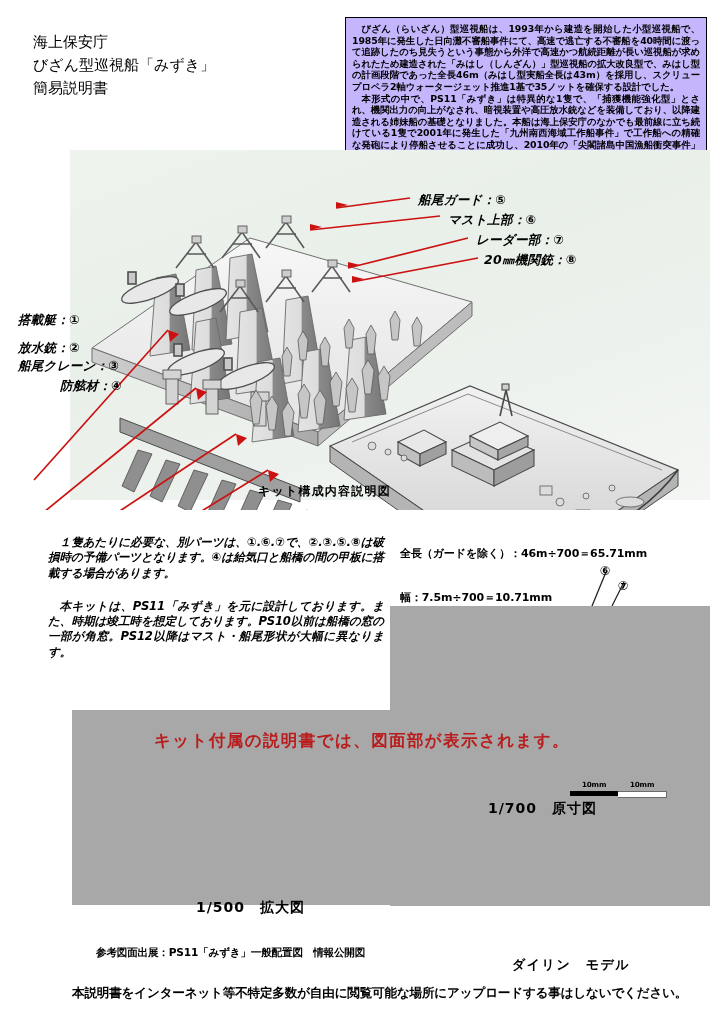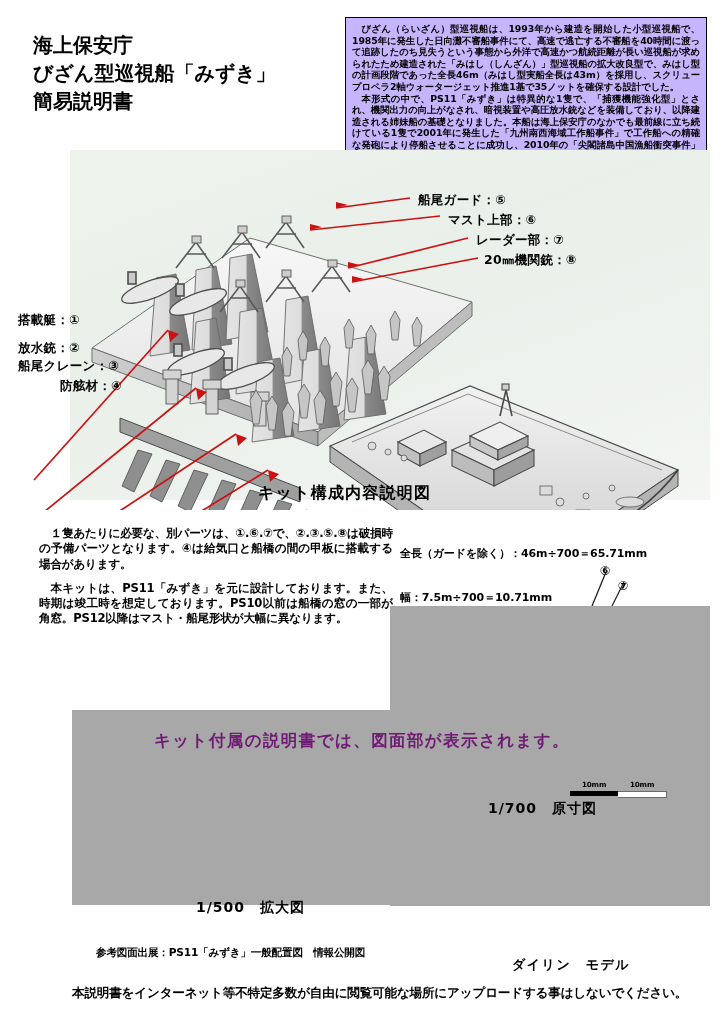--- a/index.html
+++ b/index.html
@@ -25,9 +25,9 @@
     position: absolute;
     left: 33px;
     top: 31px;
-    font-size: 20px;
-    line-height: 28px;
-    font-weight: 700;
+    font-size: 15px;
+    line-height: 23px;
+    font-weight: 400;
     letter-spacing: 0px;
     white-space: pre;
   }

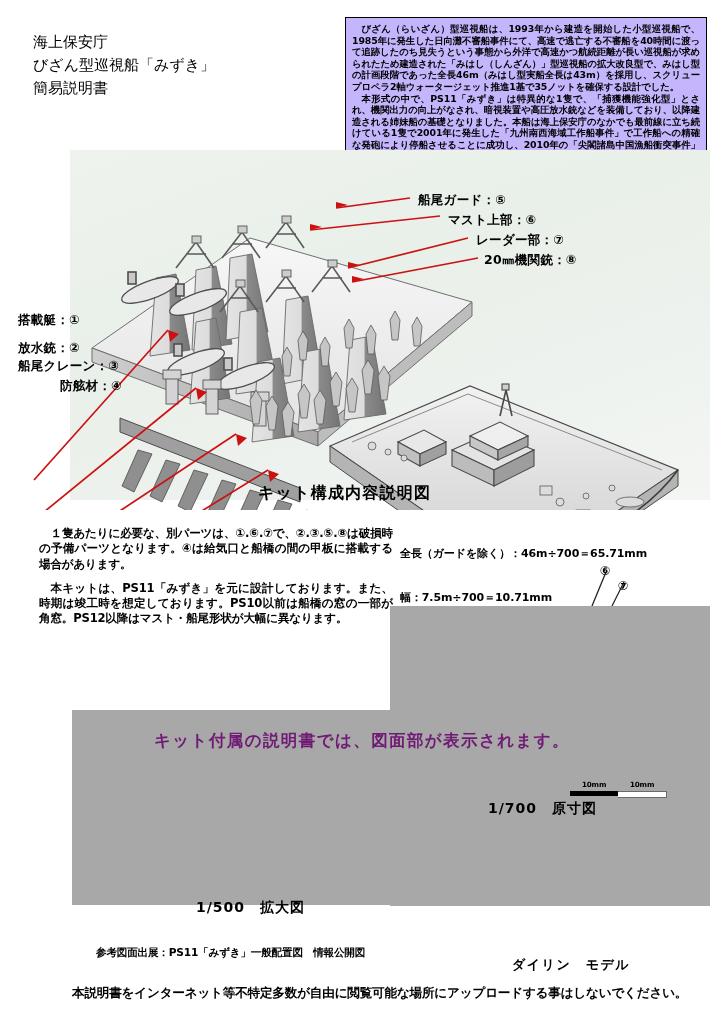--- a/index.html
+++ b/index.html
@@ -62,6 +62,7 @@
     top: 150px;
     width: 600px;
     height: 360px;
+    font-style: italic;
   }
   #render-bg {
     position: absolute;

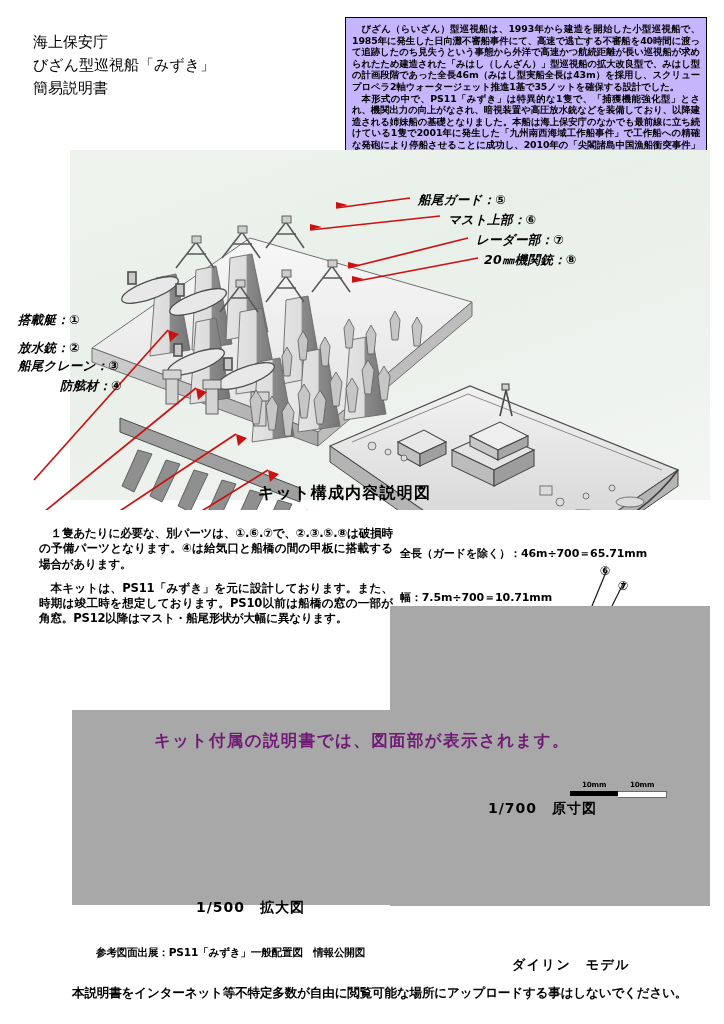--- a/index.html
+++ b/index.html
@@ -86,7 +86,7 @@
     position: absolute;
     left: 258px;
     top: 483px;
-    font-size: 16px;
+    font-size: 12px;
     font-weight: 700;
     letter-spacing: 1.2px;
     white-space: nowrap;

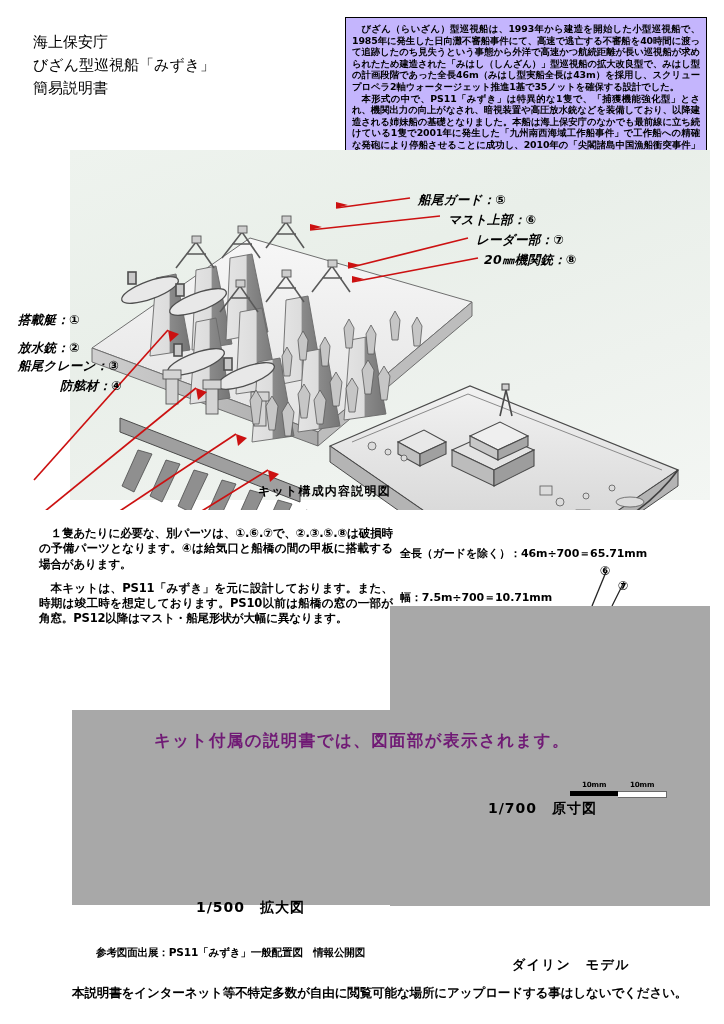--- a/index.html
+++ b/index.html
@@ -103,7 +103,7 @@
     font-weight: 700;
     letter-spacing: -0.2px;
   }
-  #notes p { margin: 9px; text-align: justify; text-justify: inter-character; }
+  #notes p { margin: 18px; text-align: justify; text-justify: inter-character; font-style: italic; }
   #notes p.ind { text-indent: 1em; }
 
   

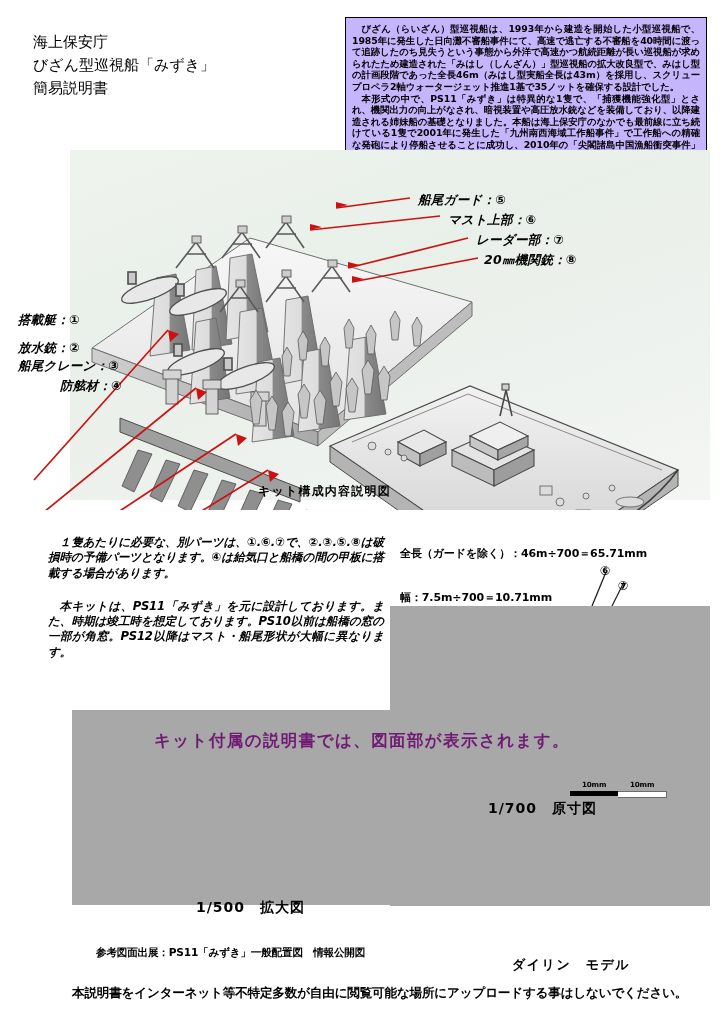--- a/index.html
+++ b/index.html
@@ -136,7 +136,7 @@
     font-size: 16.5px;
     font-weight: 700;
     letter-spacing: 1.4px;
-    color: #701a75;
+    color: #b91c1c;
     white-space: nowrap;
   }
 

